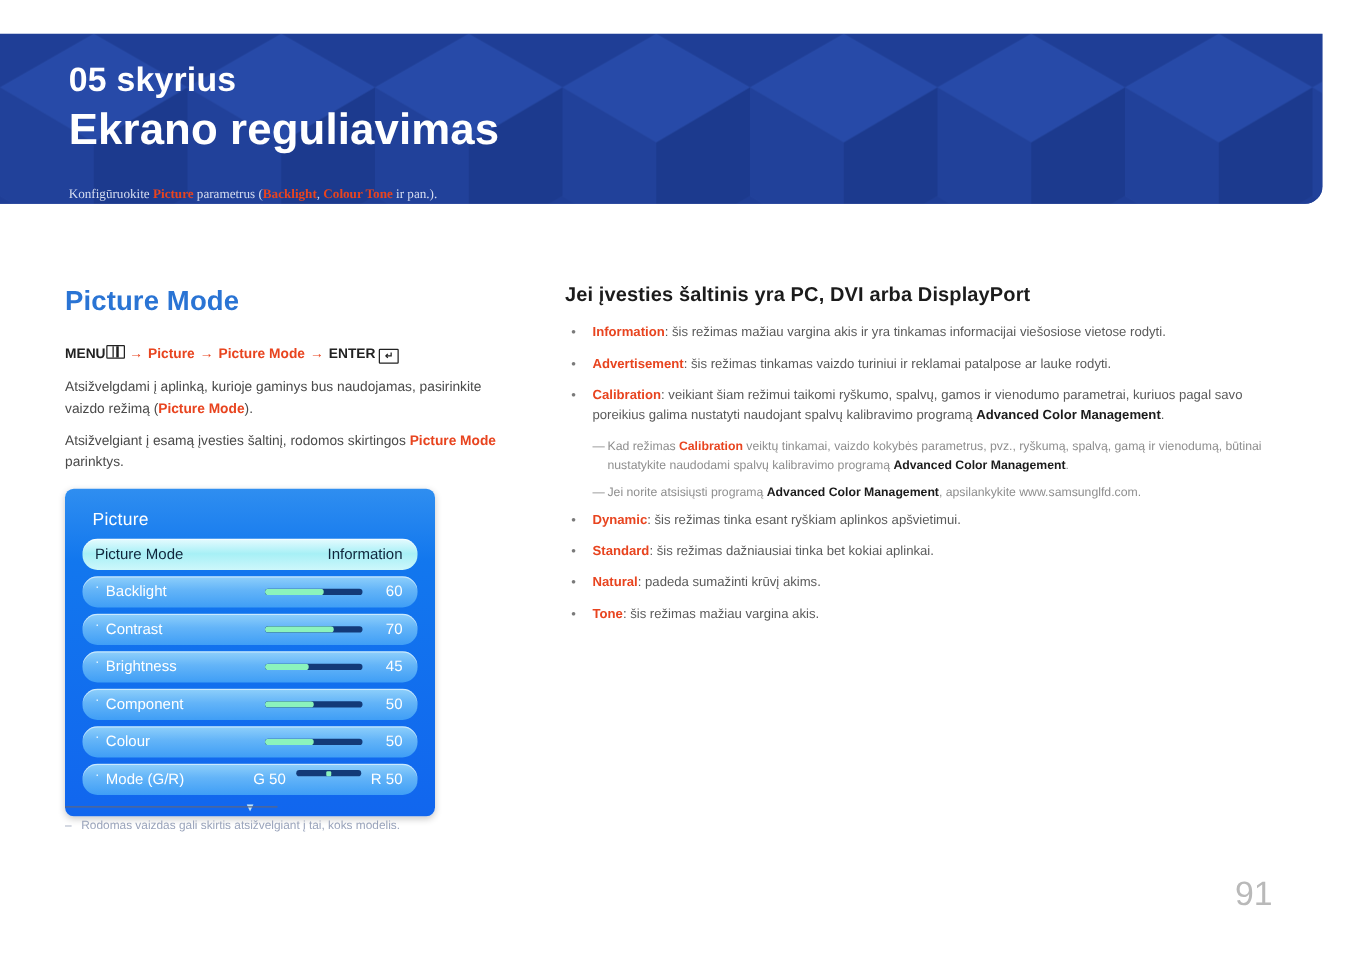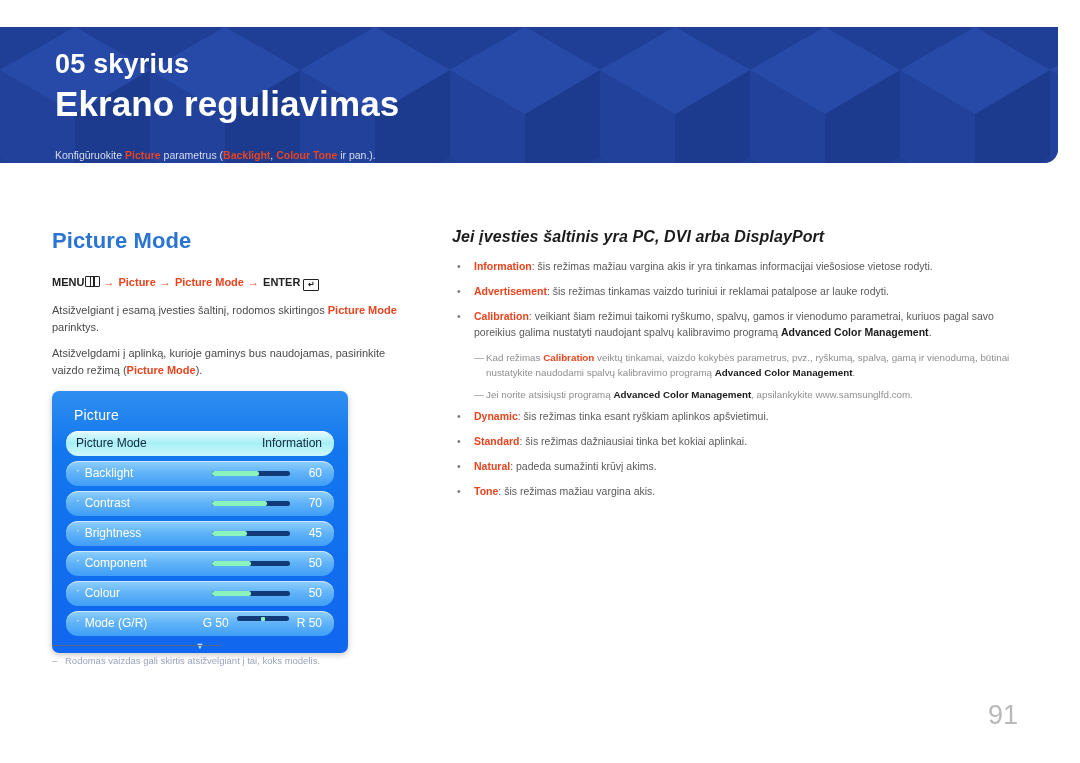--- a/index.html
+++ b/index.html
@@ -58,6 +58,7 @@
     font-size: 10.5px;
     color: #d6ddf0;
     line-height: 1.5;
+    font-family: Liberation Serif, serif;
   }
   .header-note {
     margin-top: 9px;

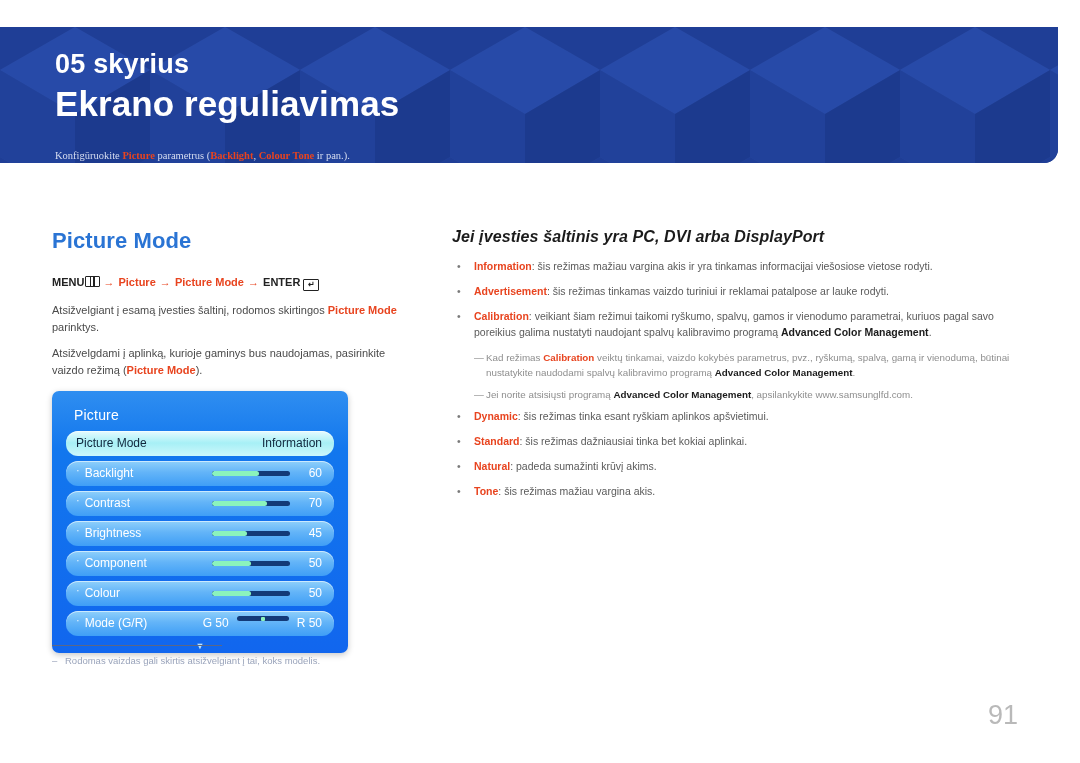--- a/index.html
+++ b/index.html
@@ -290,7 +290,6 @@
     color: #1b1b1b;
     margin: 0 0 13px 0;
     letter-spacing: 0.1px;
-    font-style: italic;
   }
   .rt-head.second { margin-top: 26px; }
 

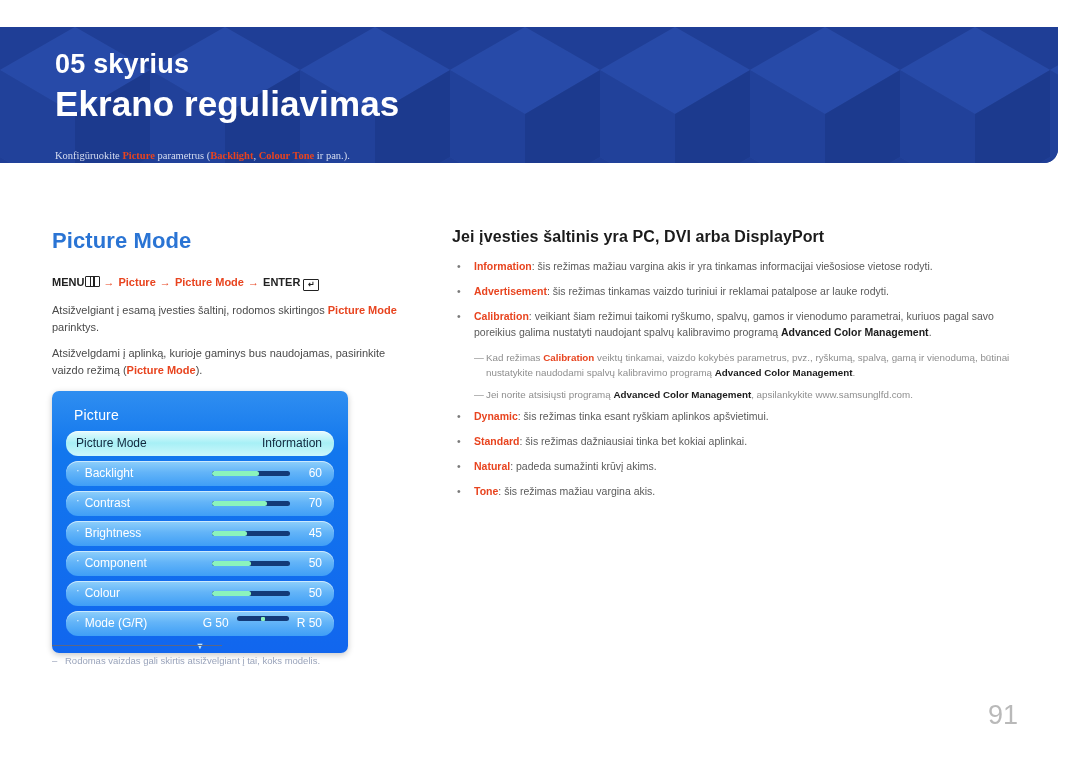--- a/index.html
+++ b/index.html
@@ -378,10 +378,10 @@
   </div>
 
   <p class="body-p">
-    <span>Atsižvelgiant į esamą įvesties šaltinį, rodomos skirtingos </span><b>Picture Mode</b><span> parinktys.</span>
+    <span>Atsižvelgdami į aplinką, kurioje gaminys bus naudojamas, pasirinkite vaizdo režimą (</span><b>Picture Mode</b><span>).</span>
   </p>
   <p class="body-p">
-    <span>Atsižvelgdami į aplinką, kurioje gaminys bus naudojamas, pasirinkite vaizdo režimą (</span><b>Picture Mode</b><span>).</span>
+    <span>Atsižvelgiant į esamą įvesties šaltinį, rodomos skirtingos </span><b>Picture Mode</b><span> parinktys.</span>
   </p>
 
   <div class="osd">

